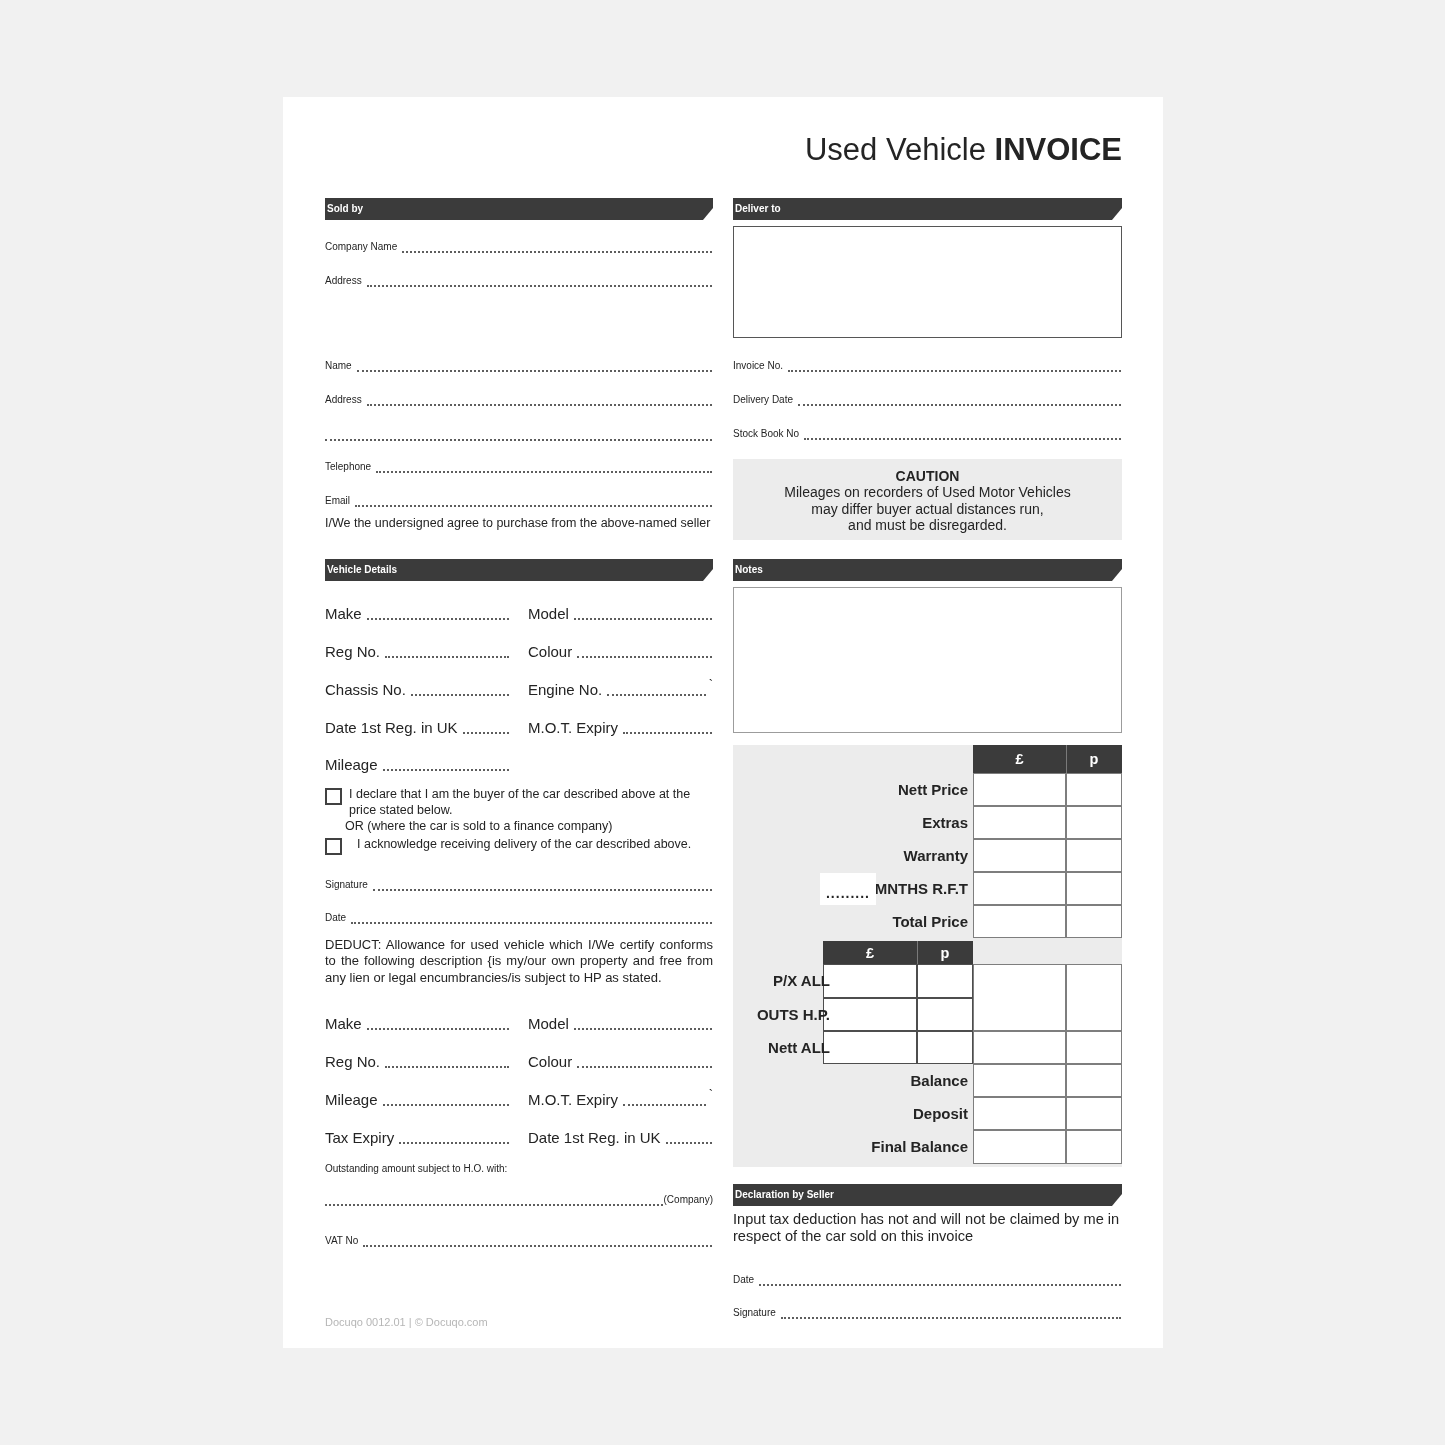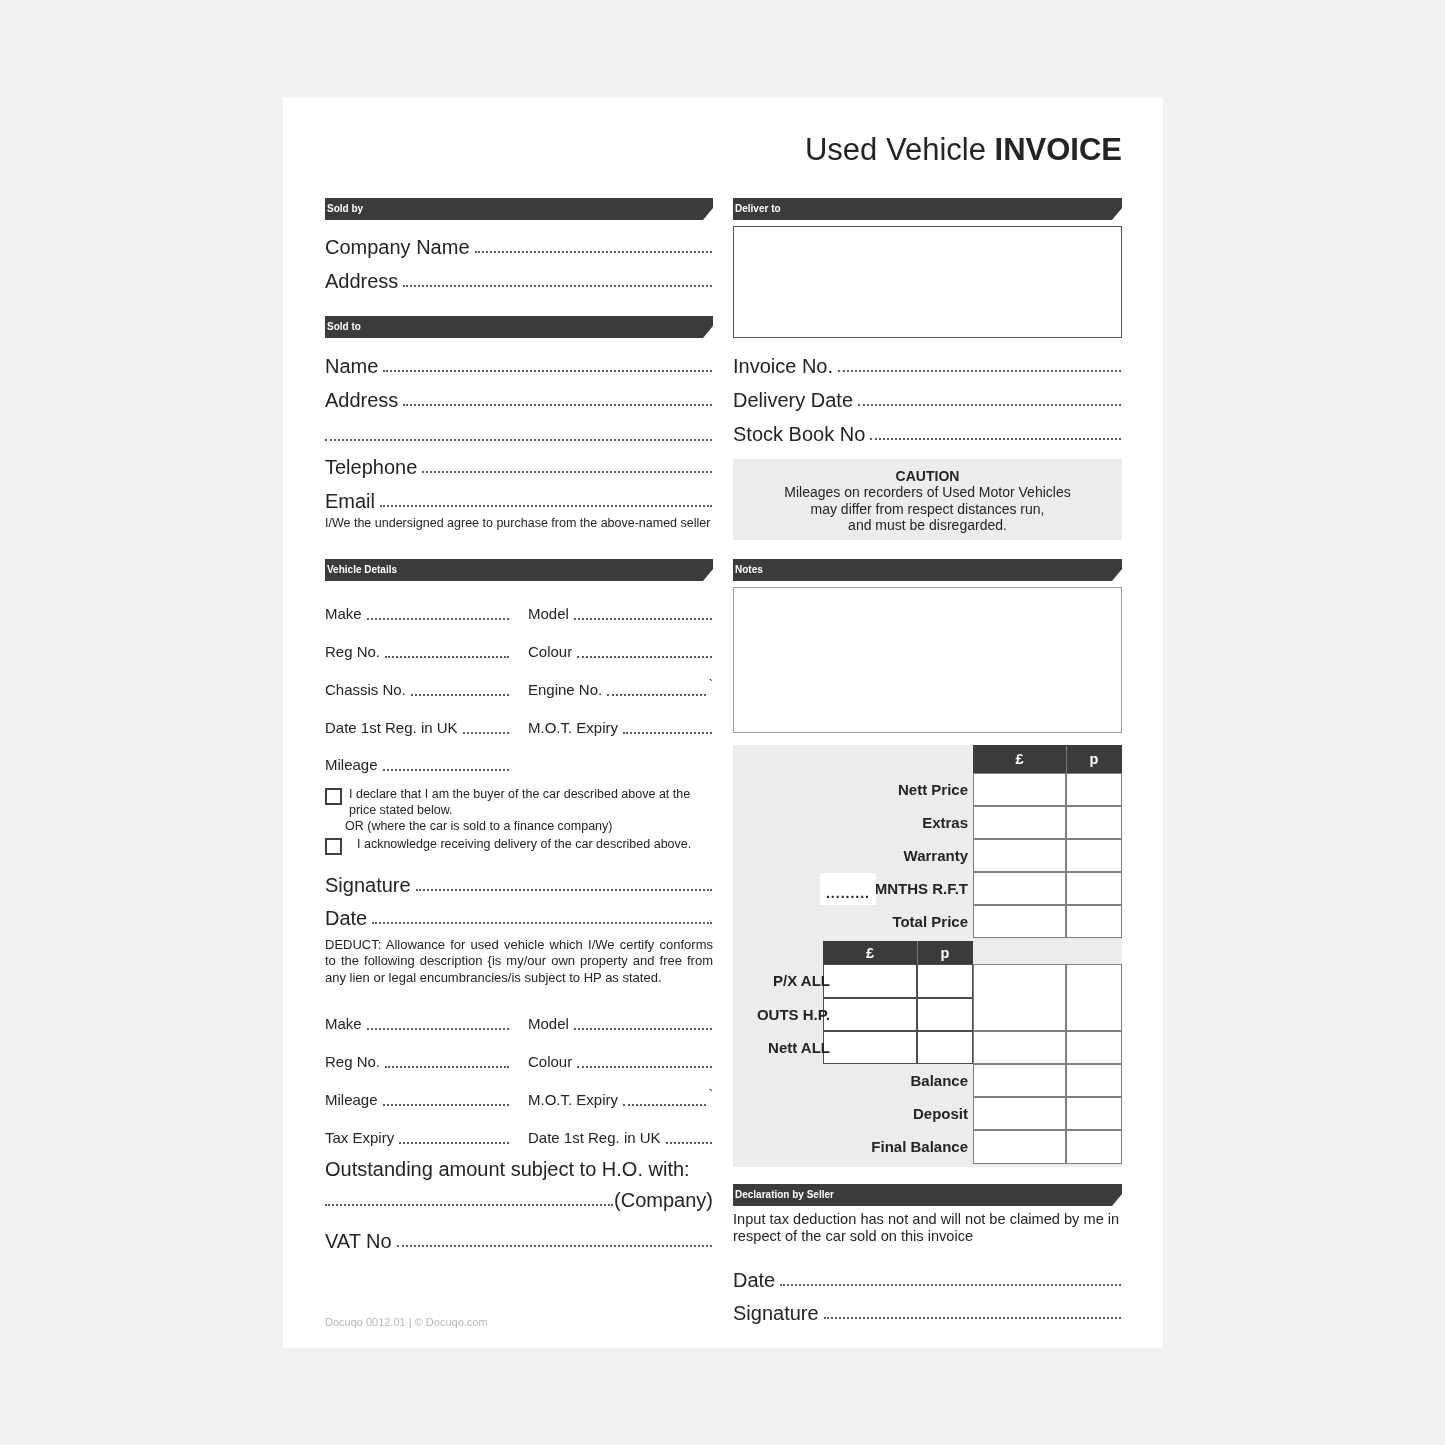--- a/index.html
+++ b/index.html
@@ -16,7 +16,7 @@
        clip-path:polygon(0 0,100% 0,100% 45%,calc(100% - 10px) 100%,0 100%);}
   .w-l{width:388px;} .w-r{width:389px;}
 
-  .field{position:absolute;display:flex;align-items:flex-end;font-size:20px;height:20px;}
+  .field{position:absolute;display:flex;align-items:flex-end;font-size:10px;height:20px;}
   .frow{display:flex;align-items:flex-end;font-size:15px;height:20px;}
   .lbl{white-space:nowrap;line-height:18px;}
   .dots{flex:1;border-bottom:2px dotted #5d5d5d;margin:0 1px 3px 5px;height:1px;}

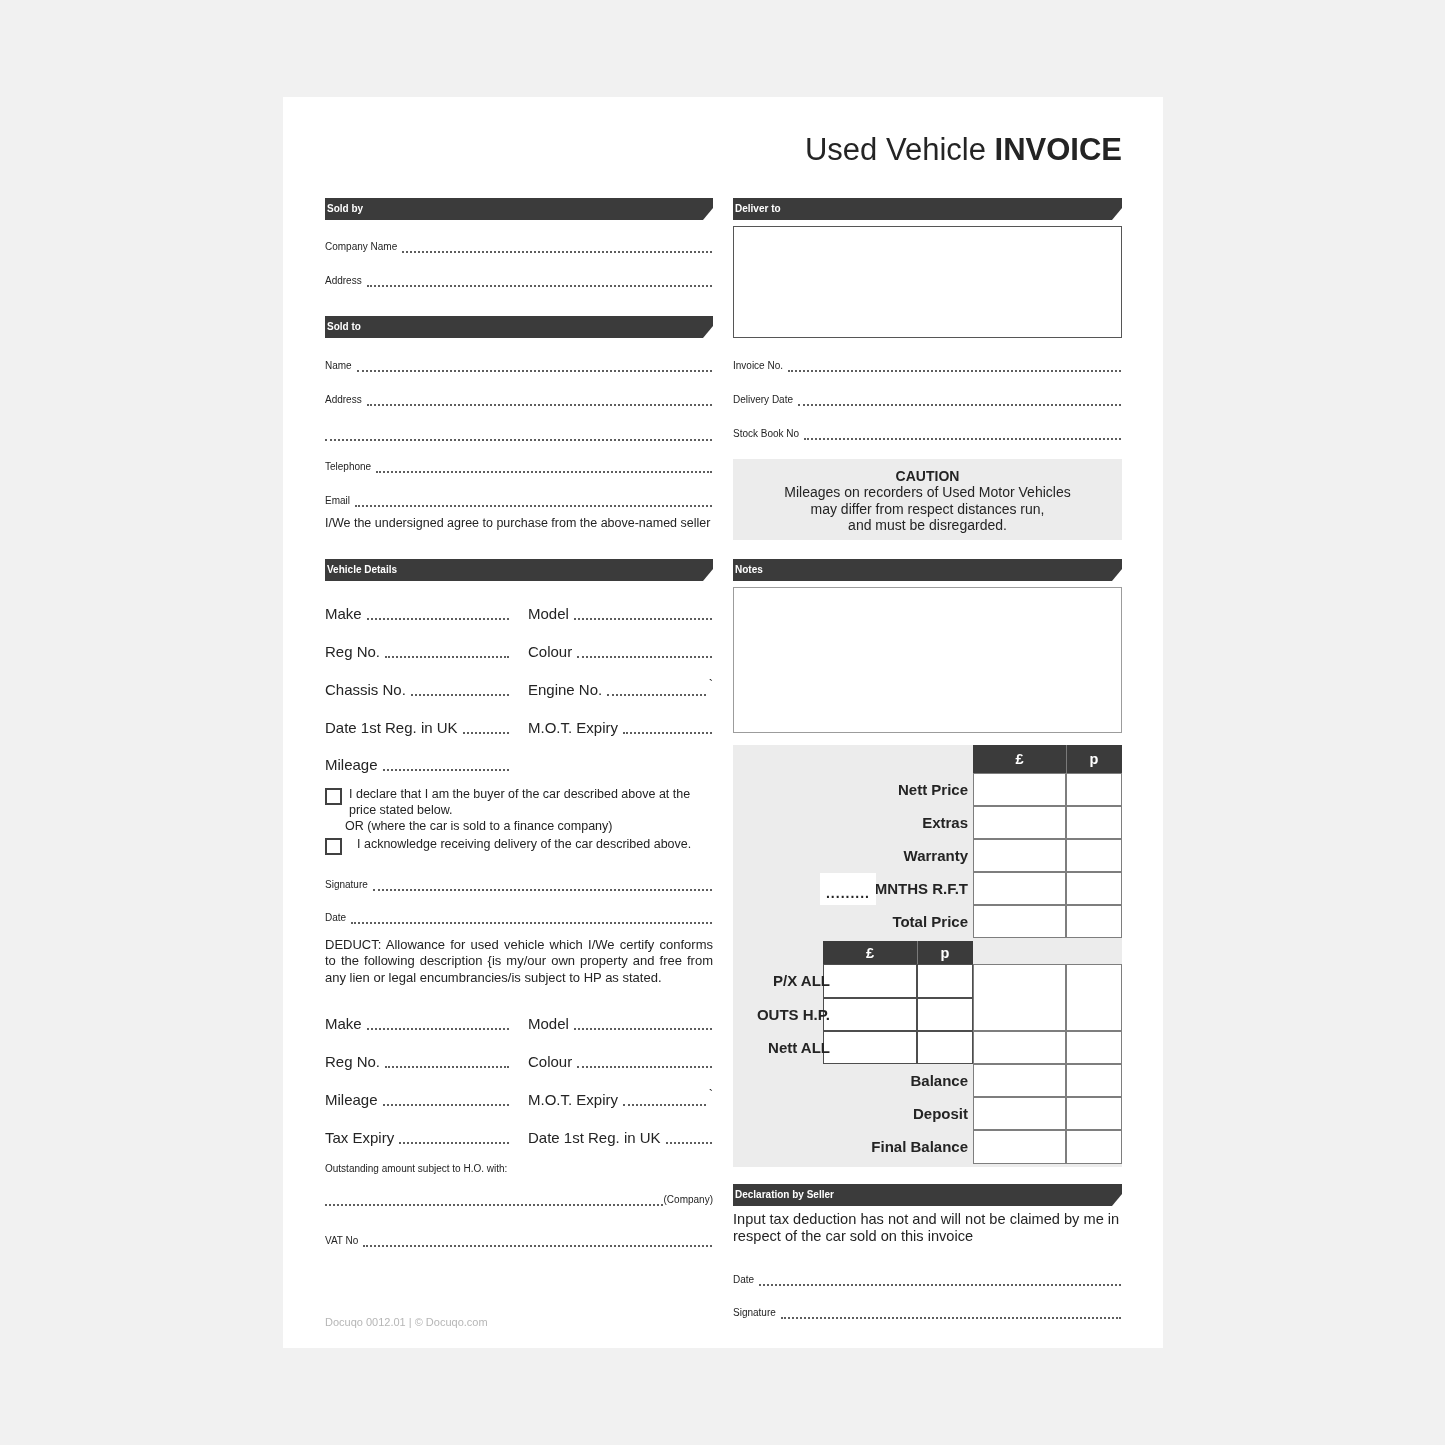--- a/index.html
+++ b/index.html
@@ -68,7 +68,6 @@
 
   <div class="bar w-l" style="left:42px;top:101px;">Sold by</div>
   <div class="bar w-r" style="left:450px;top:101px;">Deliver to</div>
-  <div class="bar w-l" style="left:42px;top:219px;">Sold to</div>
   <div class="bar w-l" style="left:42px;top:462px;">Vehicle Details</div>
   <div class="bar w-r" style="left:450px;top:462px;">Notes</div>
   <div class="bar w-r" style="left:450px;top:1087px;">Declaration by Seller</div>

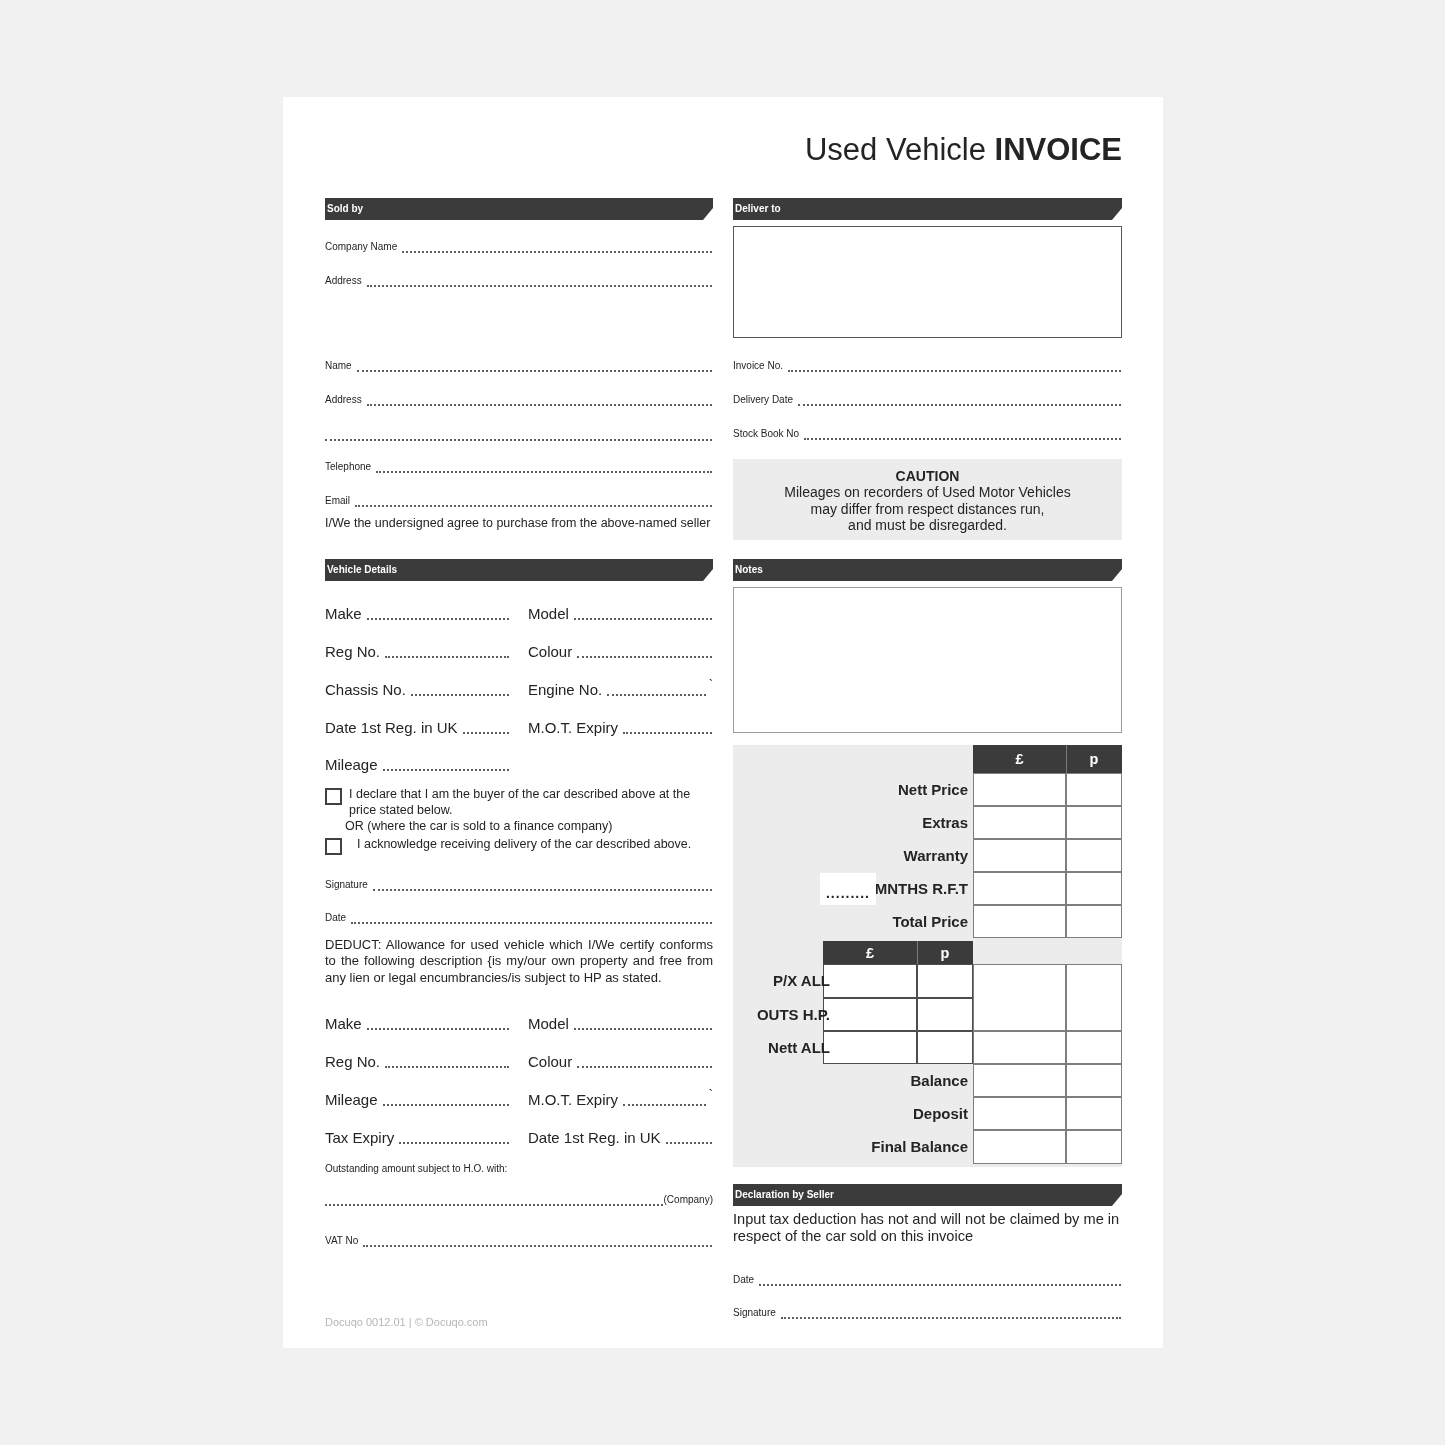--- a/index.html
+++ b/index.html
@@ -120,7 +120,7 @@
   <div class="caution" style="left:450px;top:362px;width:389px;height:81px;">
     <div class="ct">CAUTION</div>
     <div>Mileages on recorders of Used Motor Vehicles</div>
-    <div>may differ from respect distances run,</div>
+    <div>may differ buyer actual distances run,</div>
     <div>and must be disregarded.</div>
   </div>
 

